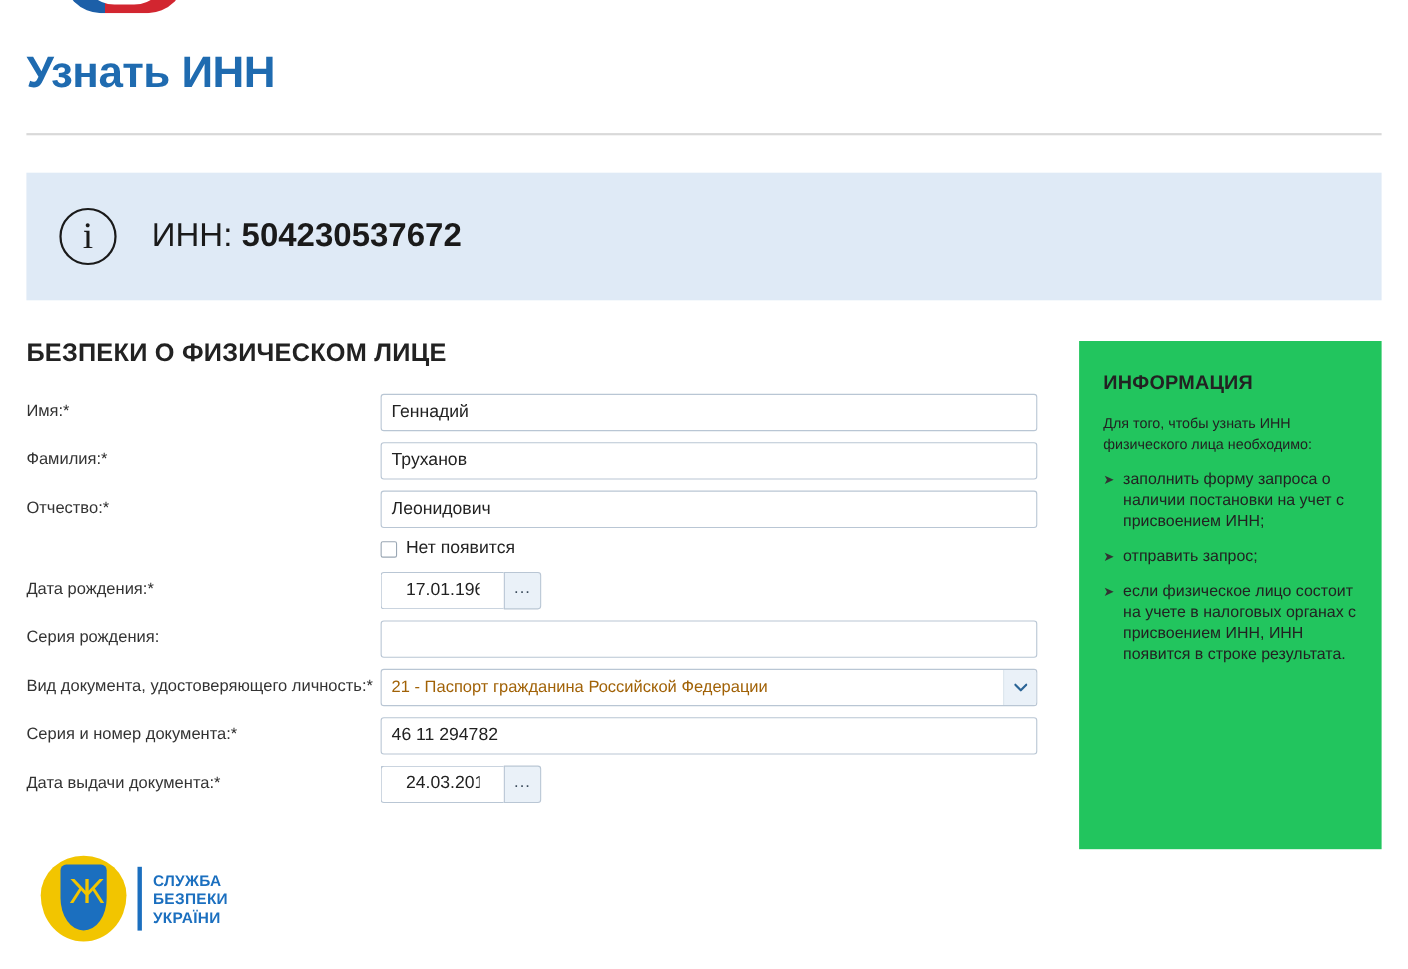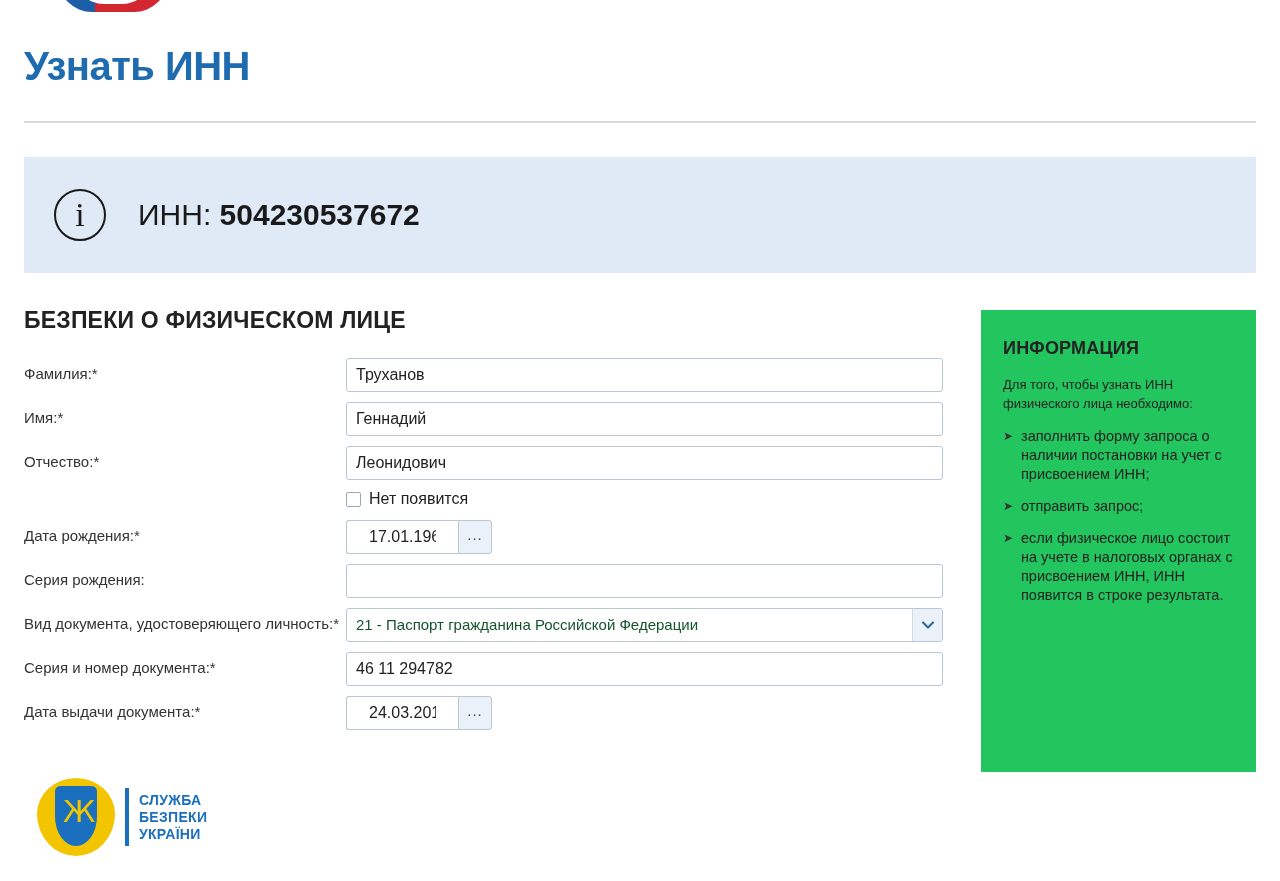--- a/index.html
+++ b/index.html
@@ -314,16 +314,16 @@
   <div class="form">
 
     <div class="row">
+      <div class="label">Имя:*</div>
+      <div class="field">
+        <input class="text" type="text" value="Геннадий" style="">
+      </div>
+    </div>
+
+    <div class="row">
       <div class="label">Фамилия:*</div>
       <div class="field">
         <input class="text" type="text" value="Труханов" style="">
-      </div>
-    </div>
-
-    <div class="row">
-      <div class="label">Имя:*</div>
-      <div class="field">
-        <input class="text" type="text" value="Геннадий" style="">
       </div>
     </div>
 

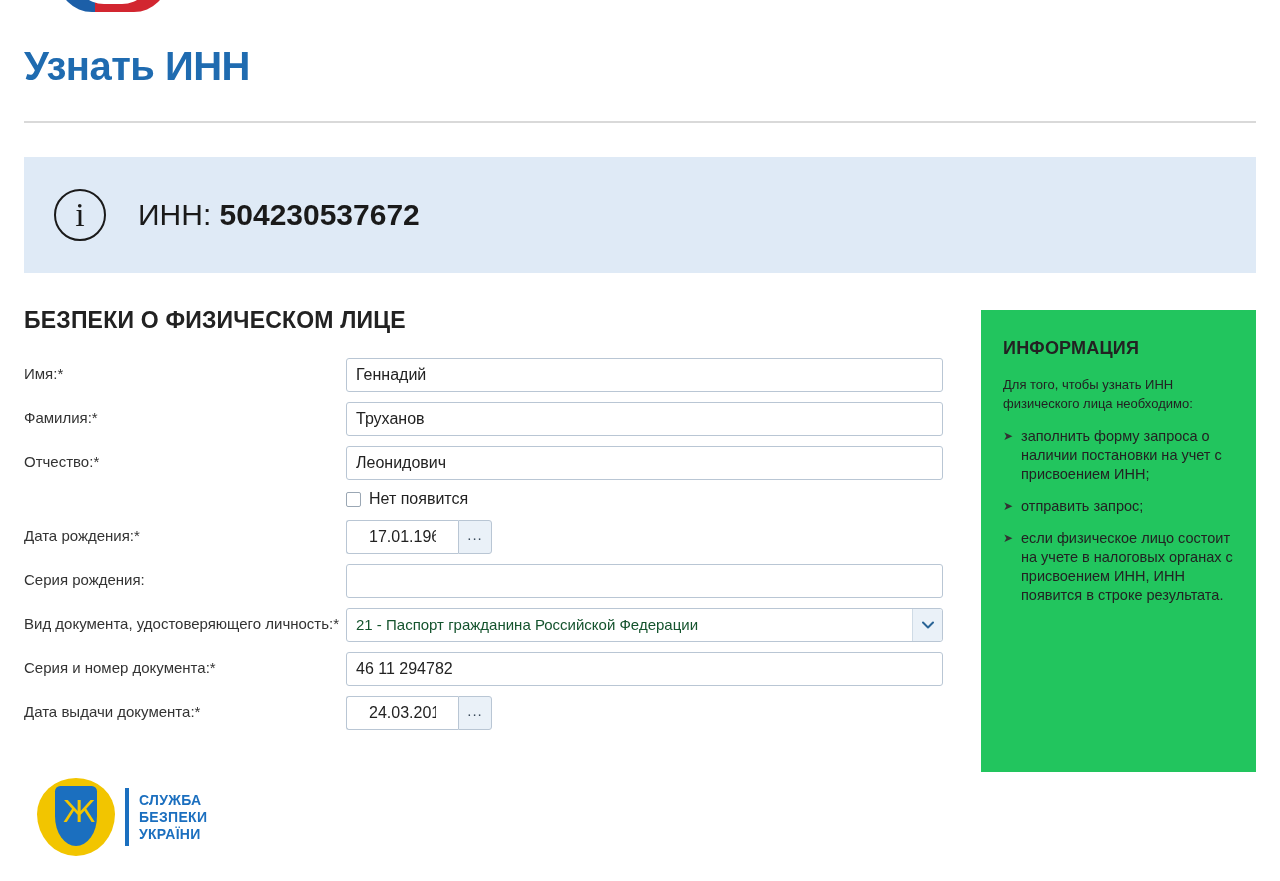--- a/index.html
+++ b/index.html
@@ -177,7 +177,7 @@
     border-radius: 3px;
     background: #fff;
     font-size: 15px;
-    color: #14532d;
+    color: #a16207;
     padding: 7px 40px 0 9px;
     white-space: nowrap;
     overflow: hidden;

